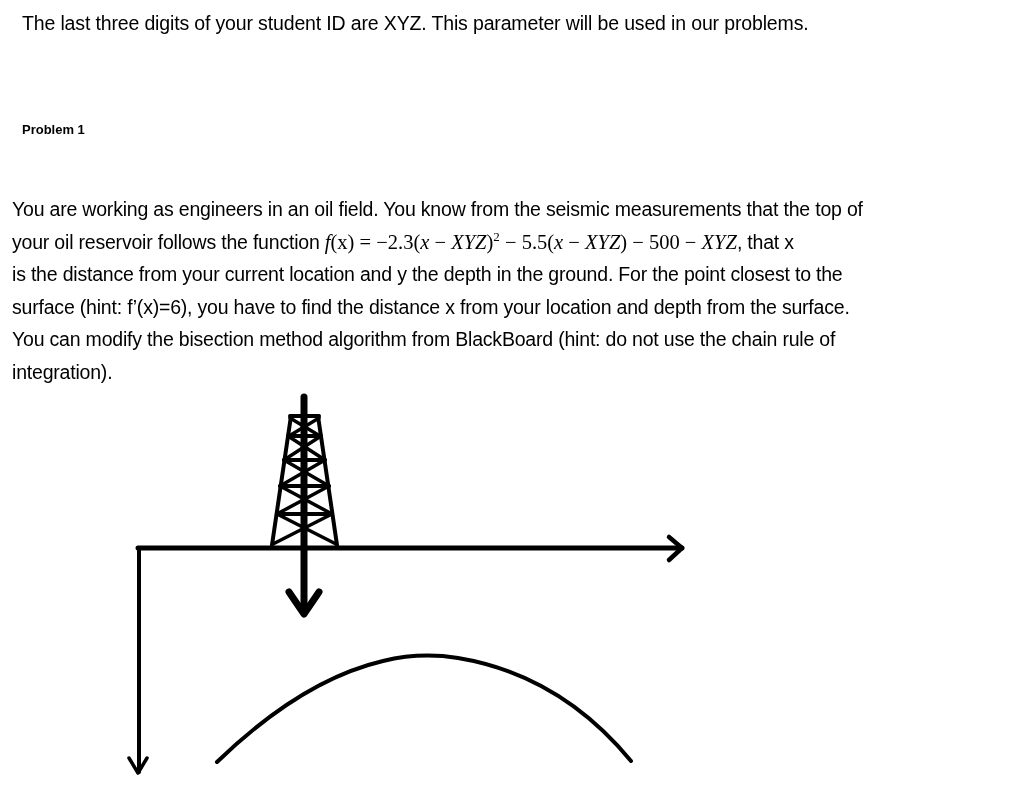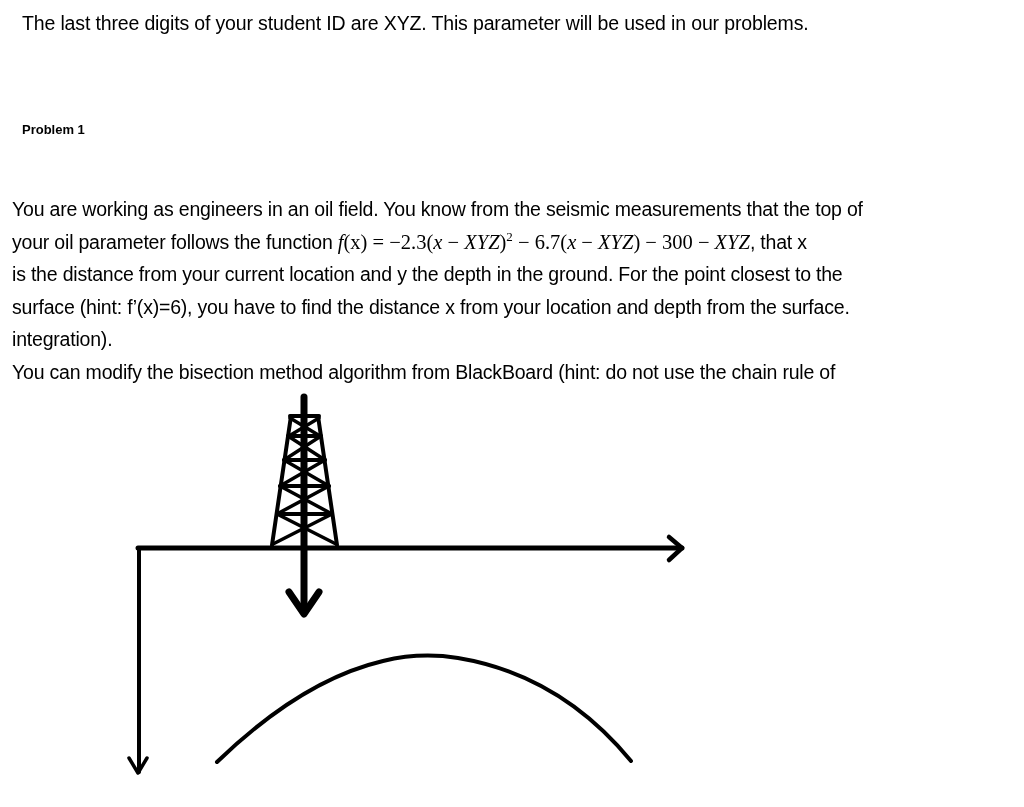--- a/index.html
+++ b/index.html
@@ -83,7 +83,7 @@
 
   <div class="body-para">
     <span class="line">You are working as engineers in an oil field. You know from the seismic measurements that the top of</span>
-    <span class="line"><span>your oil parameter follows the function </span><span class="math"><i>f</i><span>(x)</span><span> = </span><span>−2.3(</span><i>x</i><span> − </span><i>XYZ</i><span>)</span><sup>2</sup><span> − 6.7(</span><i>x</i><span> − </span><i>XYZ</i><span>)</span><span> − 300 − </span><i>XYZ</i></span><span>, that x</span></span>
+    <span class="line"><span>your oil reservoir follows the function </span><span class="math"><i>f</i><span>(x)</span><span> = </span><span>−2.3(</span><i>x</i><span> − </span><i>XYZ</i><span>)</span><sup>2</sup><span> − 6.7(</span><i>x</i><span> − </span><i>XYZ</i><span>)</span><span> − 300 − </span><i>XYZ</i></span><span>, that x</span></span>
     <span class="line">is the distance from your current location and y the depth in the ground. For the point closest to the</span>
     <span class="line">surface (hint: f’(x)=6), you have to find the distance x from your location and depth from the surface.</span>
     <span class="line">integration).</span>

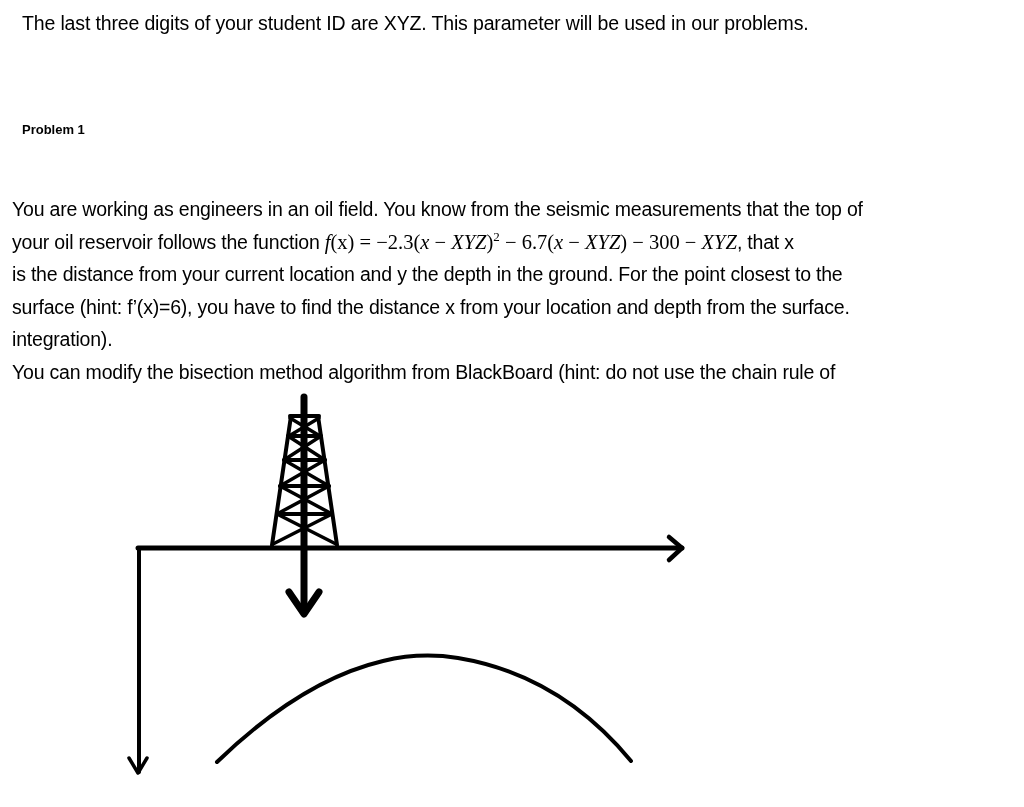--- a/index.html
+++ b/index.html
@@ -83,7 +83,7 @@
 
   <div class="body-para">
     <span class="line">You are working as engineers in an oil field. You know from the seismic measurements that the top of</span>
-    <span class="line"><span>your oil reservoir follows the function </span><span class="math"><i>f</i><span>(x)</span><span> = </span><span>−2.3(</span><i>x</i><span> − </span><i>XYZ</i><span>)</span><sup>2</sup><span> − 6.7(</span><i>x</i><span> − </span><i>XYZ</i><span>)</span><span> − 300 − </span><i>XYZ</i></span><span>, that x</span></span>
+    <span class="line"><span>your oil reservoir follows the function </span><span class="math"><i>f</i><span>(x)</span><span> = </span><span>−2.3(</span><i>x</i><span> − </span><i>XYZ</i><span>)</span><sup>2</sup><span> − 5.5(</span><i>x</i><span> − </span><i>XYZ</i><span>)</span><span> − 300 − </span><i>XYZ</i></span><span>, that x</span></span>
     <span class="line">is the distance from your current location and y the depth in the ground. For the point closest to the</span>
     <span class="line">surface (hint: f’(x)=6), you have to find the distance x from your location and depth from the surface.</span>
     <span class="line">integration).</span>

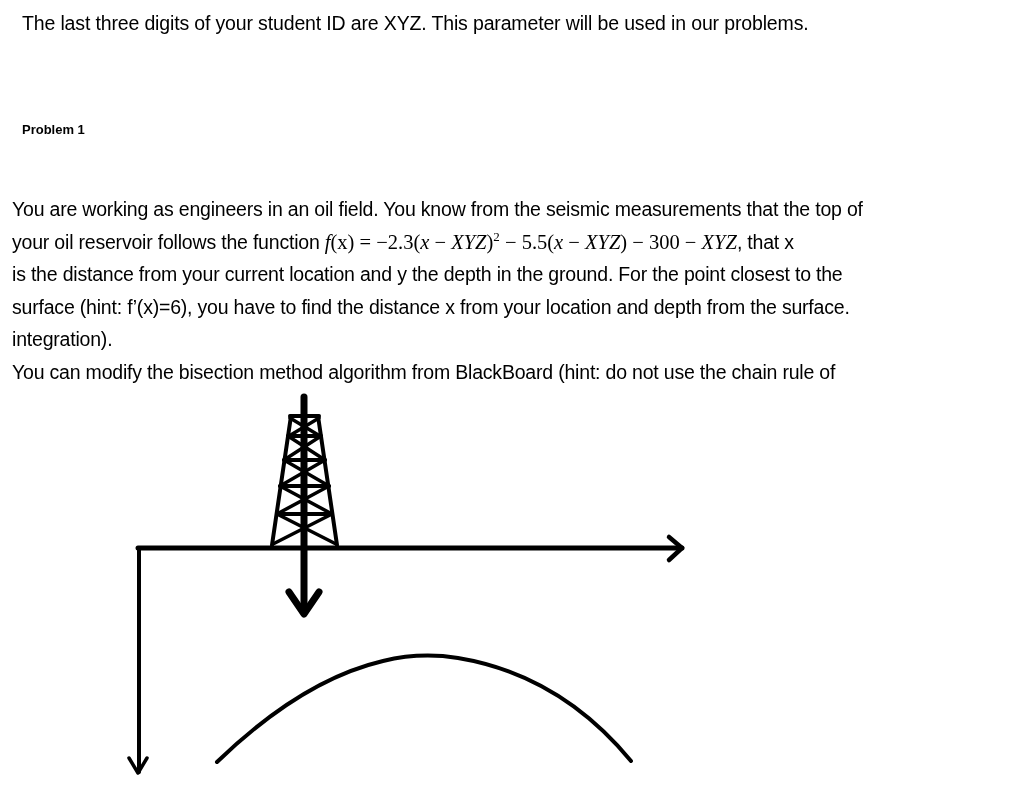--- a/index.html
+++ b/index.html
@@ -83,7 +83,7 @@
 
   <div class="body-para">
     <span class="line">You are working as engineers in an oil field. You know from the seismic measurements that the top of</span>
-    <span class="line"><span>your oil reservoir follows the function </span><span class="math"><i>f</i><span>(x)</span><span> = </span><span>−2.3(</span><i>x</i><span> − </span><i>XYZ</i><span>)</span><sup>2</sup><span> − 5.5(</span><i>x</i><span> − </span><i>XYZ</i><span>)</span><span> − 300 − </span><i>XYZ</i></span><span>, that x</span></span>
+    <span class="line"><span>your oil reservoir follows the function </span><span class="math"><i>f</i><span>(x)</span><span> = </span><span>−2.3(</span><i>x</i><span> − </span><i>XYZ</i><span>)</span><sup>2</sup><span> − 5.5(</span><i>x</i><span> − </span><i>XYZ</i><span>)</span><span> − 500 − </span><i>XYZ</i></span><span>, that x</span></span>
     <span class="line">is the distance from your current location and y the depth in the ground. For the point closest to the</span>
     <span class="line">surface (hint: f’(x)=6), you have to find the distance x from your location and depth from the surface.</span>
     <span class="line">integration).</span>

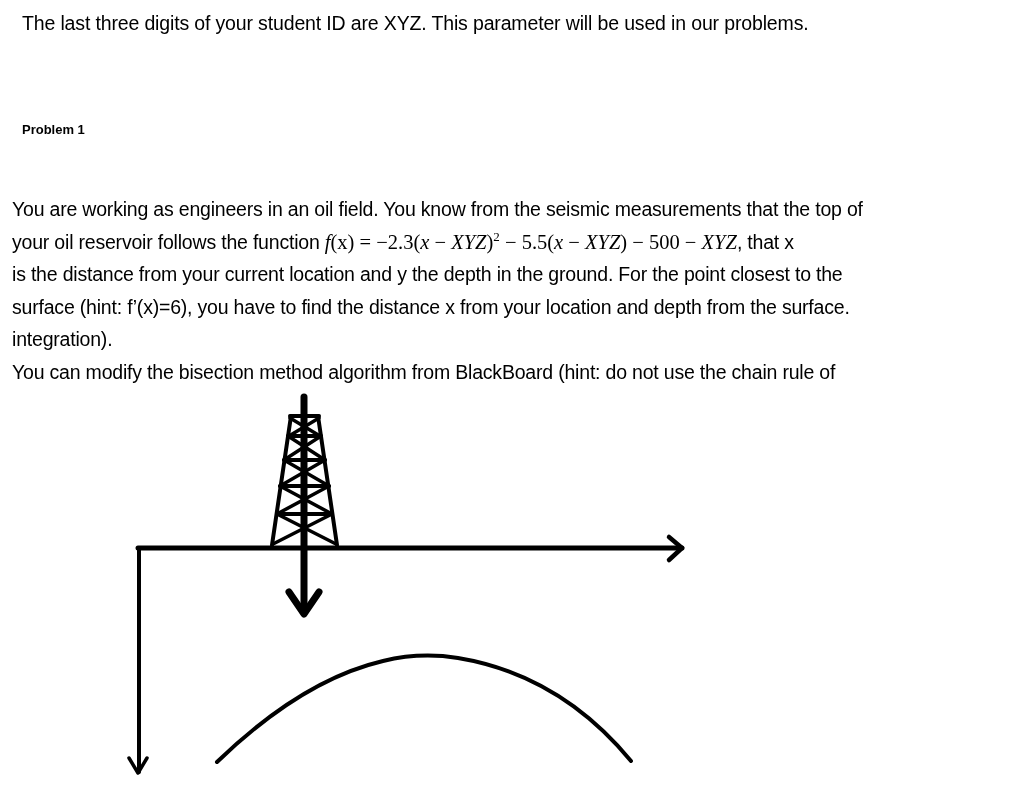--- a/index.html
+++ b/index.html
@@ -86,8 +86,8 @@
     <span class="line"><span>your oil reservoir follows the function </span><span class="math"><i>f</i><span>(x)</span><span> = </span><span>−2.3(</span><i>x</i><span> − </span><i>XYZ</i><span>)</span><sup>2</sup><span> − 5.5(</span><i>x</i><span> − </span><i>XYZ</i><span>)</span><span> − 500 − </span><i>XYZ</i></span><span>, that x</span></span>
     <span class="line">is the distance from your current location and y the depth in the ground. For the point closest to the</span>
     <span class="line">surface (hint: f’(x)=6), you have to find the distance x from your location and depth from the surface.</span>
+    <span class="line">You can modify the bisection method algorithm from BlackBoard (hint: do not use the chain rule of</span>
     <span class="line">integration).</span>
-    <span class="line">You can modify the bisection method algorithm from BlackBoard (hint: do not use the chain rule of</span>
   </div>
 
   <div class="diagram">

